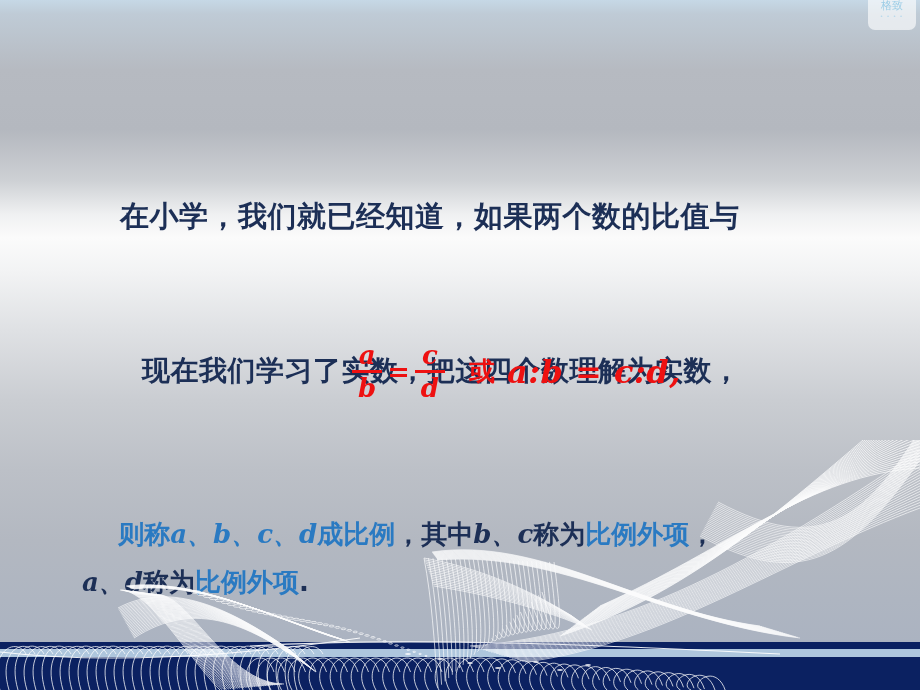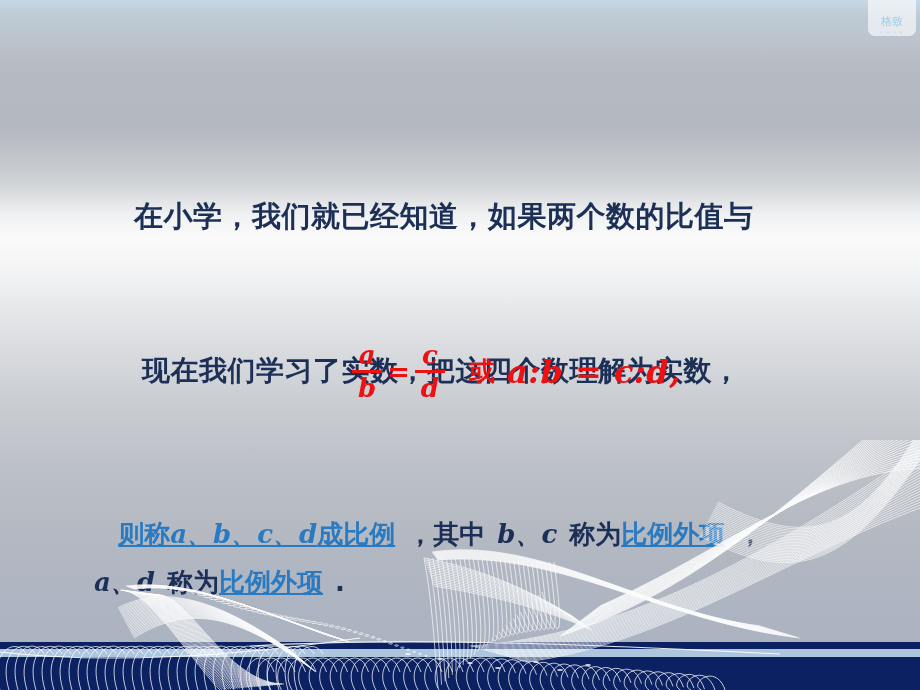--- a/index.html
+++ b/index.html
@@ -74,13 +74,13 @@
     right: 4px;
     top: 0px;
     width: 48px;
-    height: 36px;
+    height: 30px;
     border-radius: 0 0 7px 7px;
     background: rgba(255,255,255,0.62);
     display: flex;
     flex-direction: column;
     align-items: center;
-    justify-content: flex-end;
+    justify-content: flex-start;
     overflow: hidden;
   }
   .watermark .wm-text {

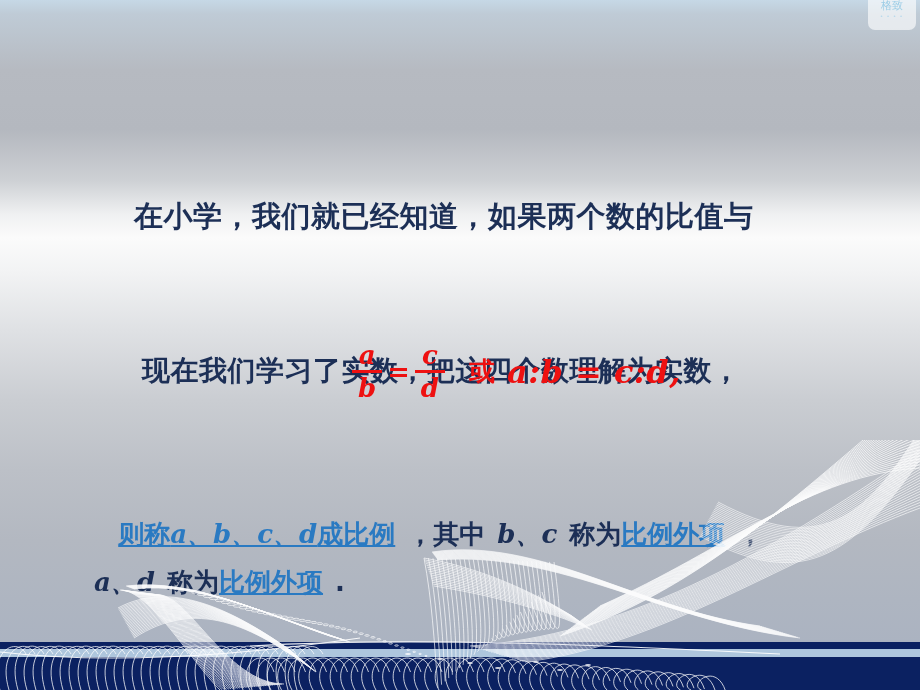--- a/index.html
+++ b/index.html
@@ -108,7 +108,7 @@
     white-space: pre;
   }
   .para1 {
-    left: 68px;
+    left: 54px;
     top: 96px;
     width: 820px;
     color: #1c2f56;

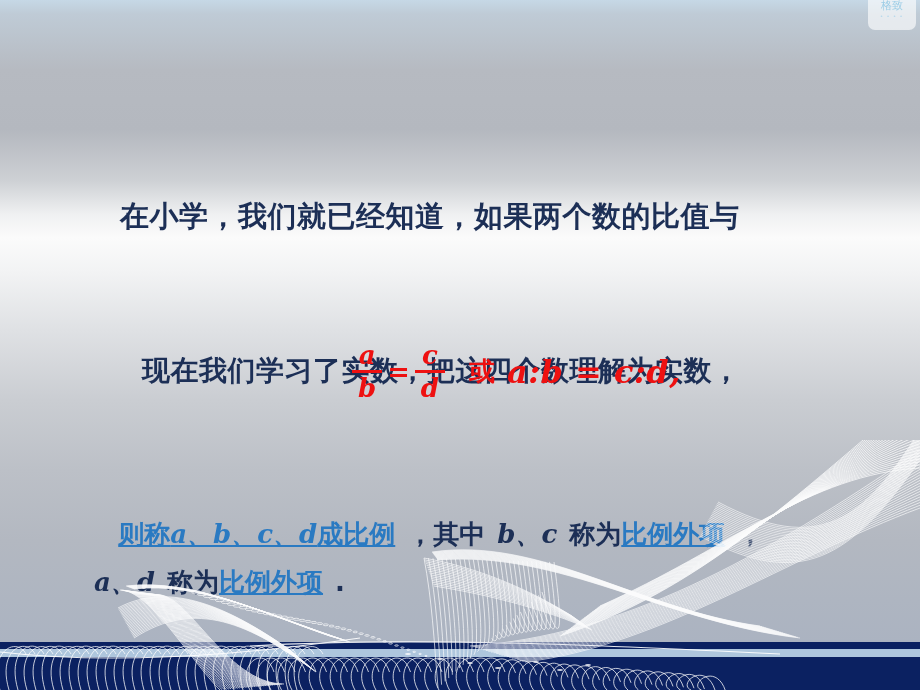--- a/index.html
+++ b/index.html
@@ -188,7 +188,7 @@
     color: #1c2f56;
     white-space: pre-wrap;
   }
-  .blue   { color: #2a7ac2; text-decoration: underline; }
+  .blue   { color: #2a7ac2; }
   .navy   { color: #1c2f56; padding-left: 12px; }
   .vital  { font-family: "DejaVu Serif", "Liberation Serif", serif; font-style: italic; text-align: right; }
 </style>

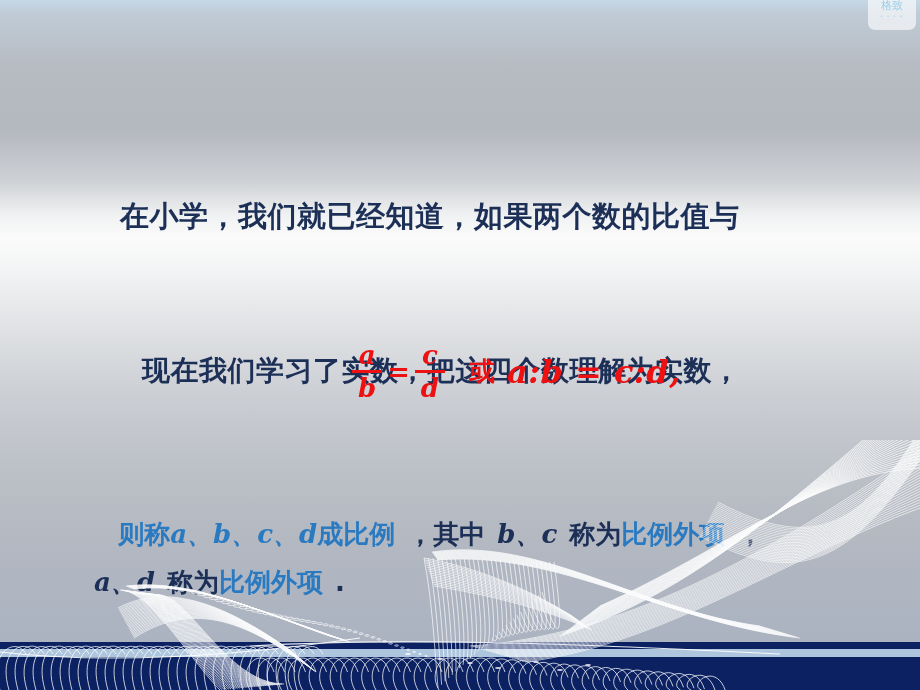--- a/index.html
+++ b/index.html
@@ -189,7 +189,7 @@
     white-space: pre-wrap;
   }
   .blue   { color: #2a7ac2; }
-  .navy   { color: #1c2f56; padding-left: 12px; }
+  .navy   { color: #1c2f56; }
   .vital  { font-family: "DejaVu Serif", "Liberation Serif", serif; font-style: italic; text-align: right; }
 </style>
 </head>

